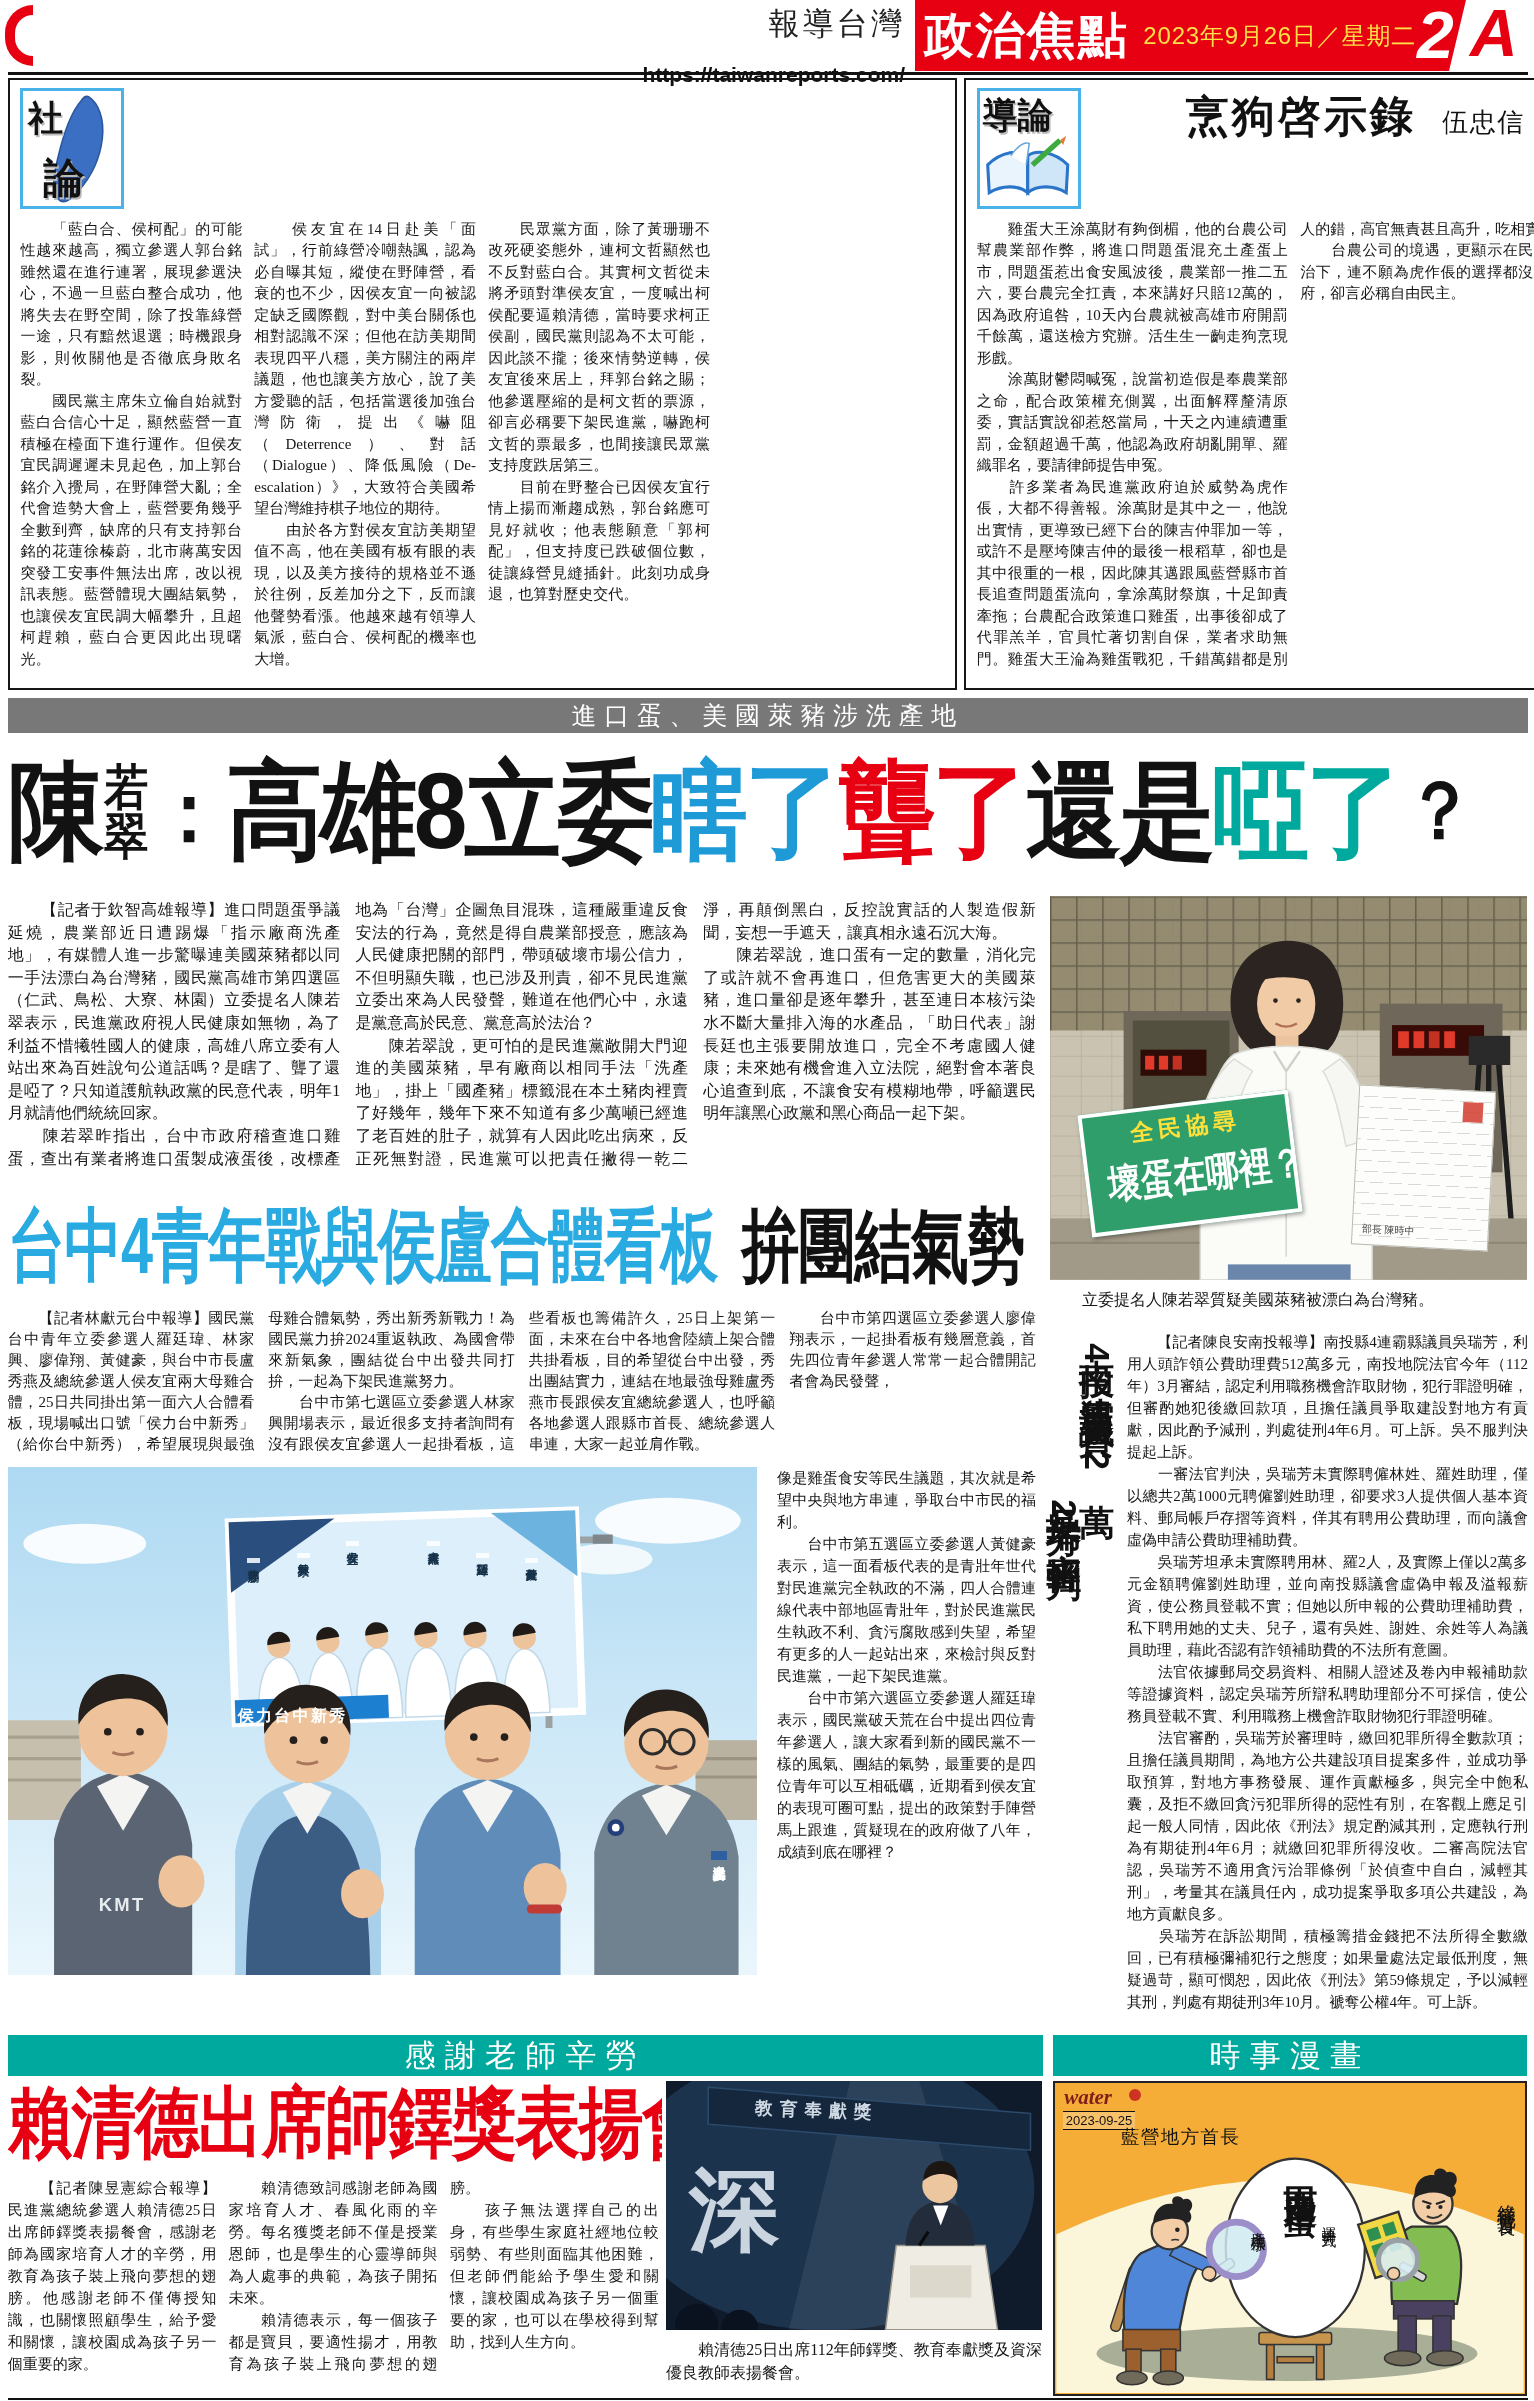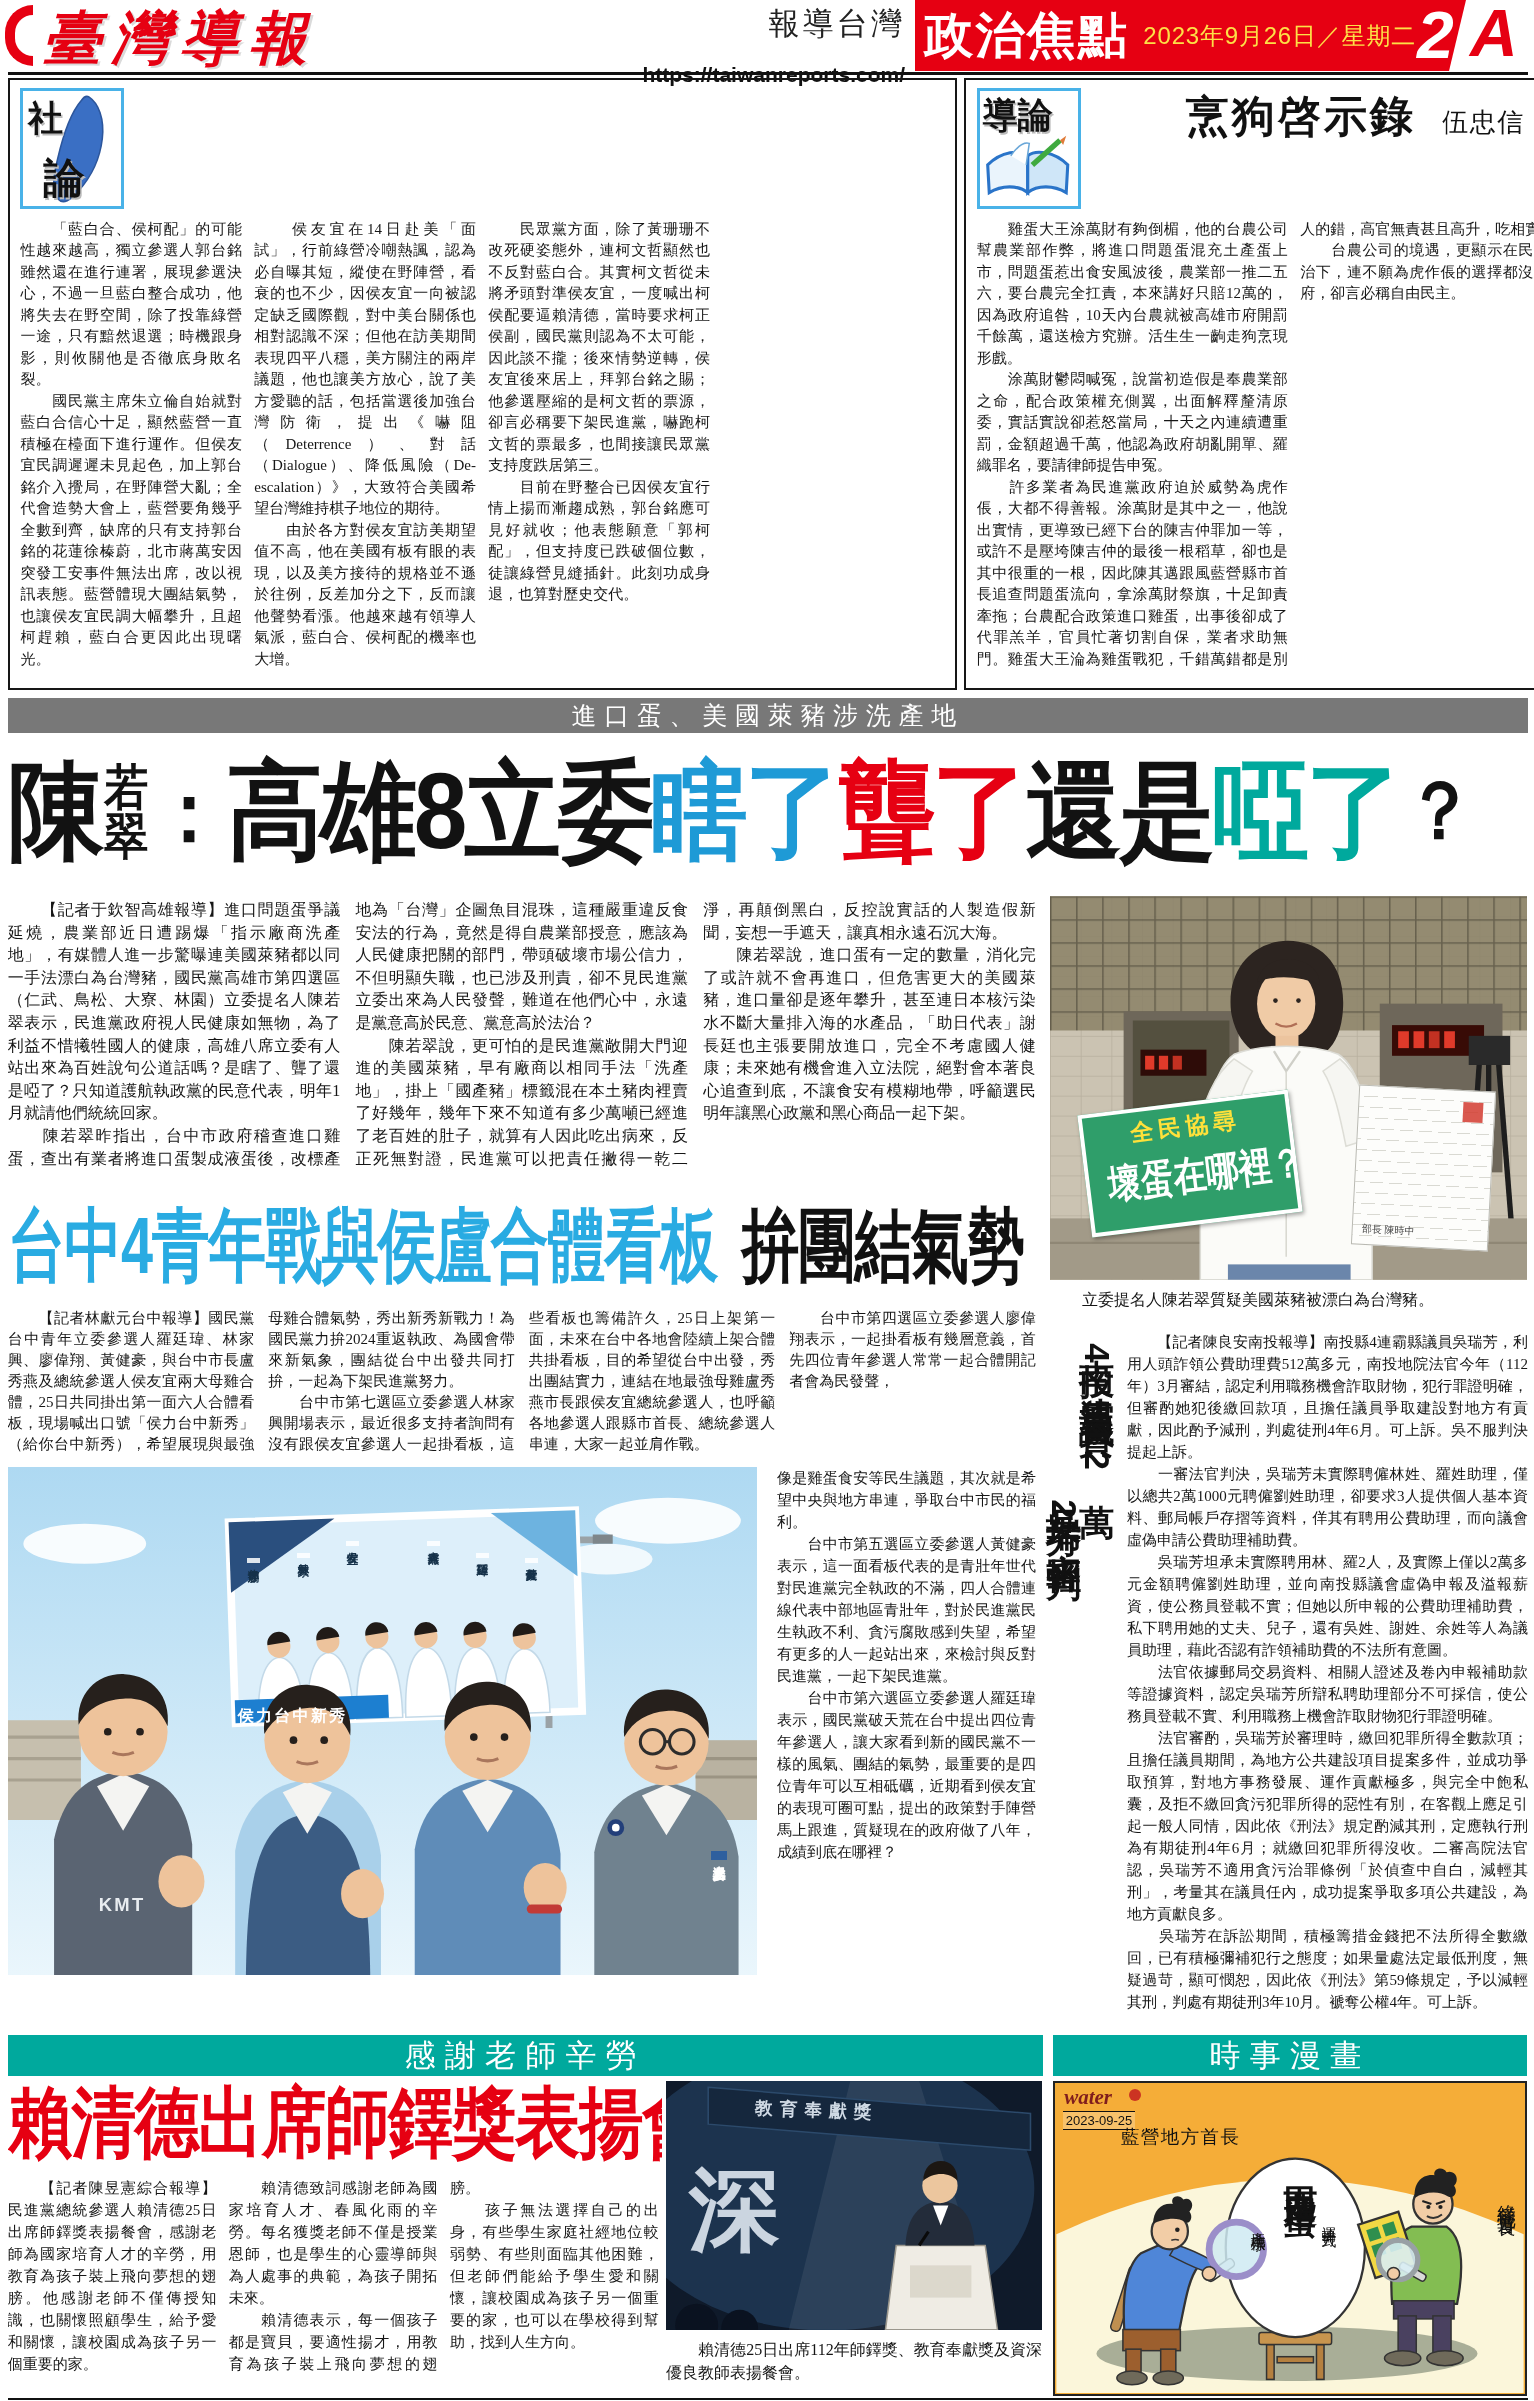--- a/index.html
+++ b/index.html
@@ -133,7 +133,6 @@
 <div class="page">
 
   <div class="abs hdr-bracket"></div>
-  <div class="abs masthead">臺灣導報</div>
   <div class="abs tagline-wrap">
     <div class="tagline">報導台灣</div>
     <a class="site-url sans" href="#">https://taiwanreports.com/</a>

